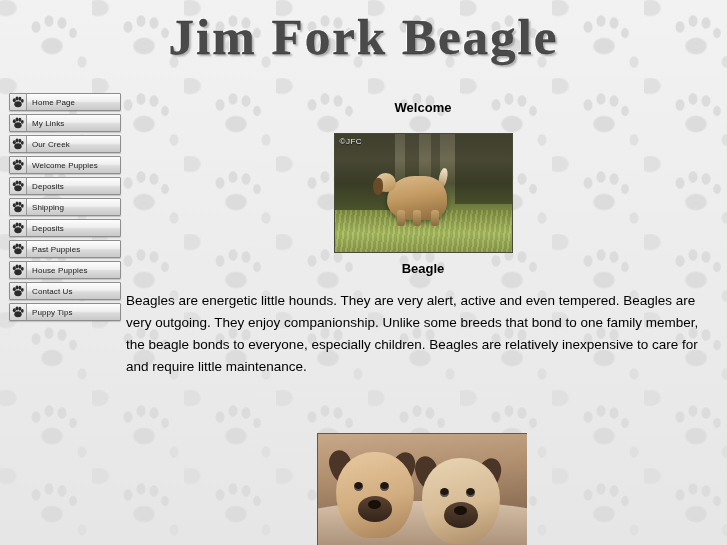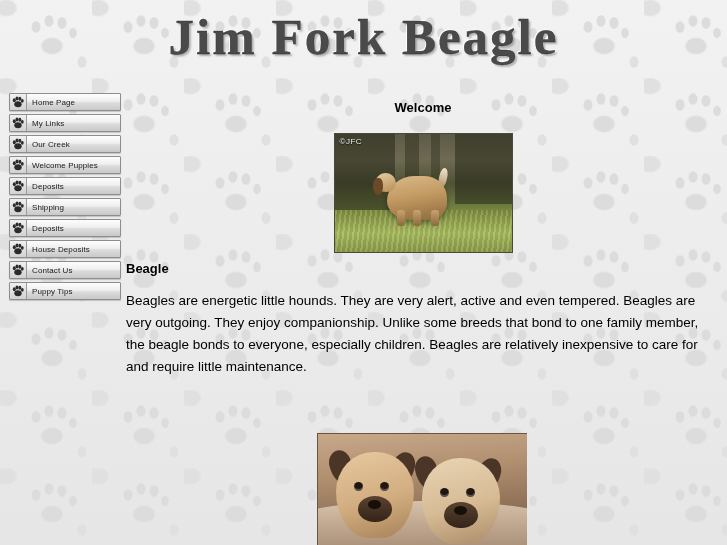--- a/index.html
+++ b/index.html
@@ -389,6 +389,18 @@
       <span class="nav-label">Deposits</span>
     </div>
 
+    <div class="nav-item">
+      <span class="nav-paw">
+        <svg width="16" height="16" viewBox="0 0 16 16">
+            <ellipse cx="8" cy="10.2" rx="3.7" ry="3" fill="#2b2b2b"></ellipse>
+            <ellipse cx="4.3" cy="6.2" rx="1.5" ry="2" fill="#2b2b2b"></ellipse>
+            <ellipse cx="7" cy="4.6" rx="1.5" ry="2" fill="#2b2b2b"></ellipse>
+            <ellipse cx="9.9" cy="4.8" rx="1.5" ry="2" fill="#2b2b2b"></ellipse>
+            <ellipse cx="12.3" cy="6.8" rx="1.4" ry="1.9" fill="#2b2b2b"></ellipse>
+          </svg>
+      </span>
+      <span class="nav-label">Past Puppies</span>
+    </div>
 
     <div class="nav-item">
       <span class="nav-paw">

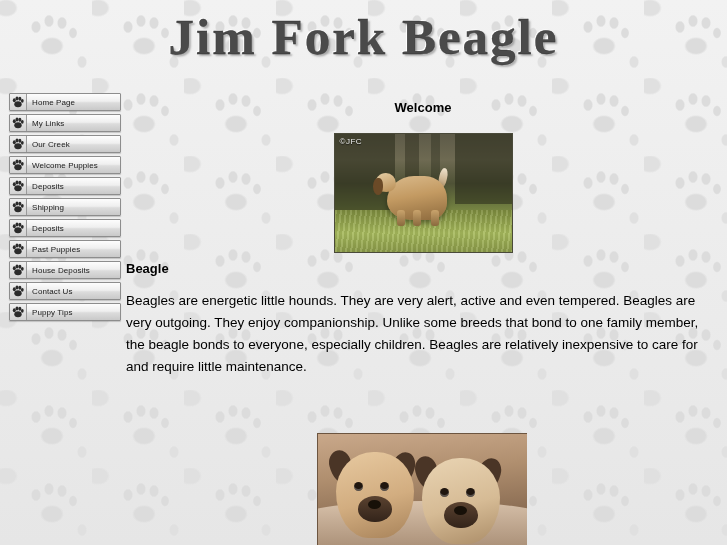--- a/index.html
+++ b/index.html
@@ -412,7 +412,7 @@
             <ellipse cx="12.3" cy="6.8" rx="1.4" ry="1.9" fill="#2b2b2b"></ellipse>
           </svg>
       </span>
-      <span class="nav-label">House Deposits</span>
+      <span class="nav-label">House Puppies</span>
     </div>
 
     <div class="nav-item">

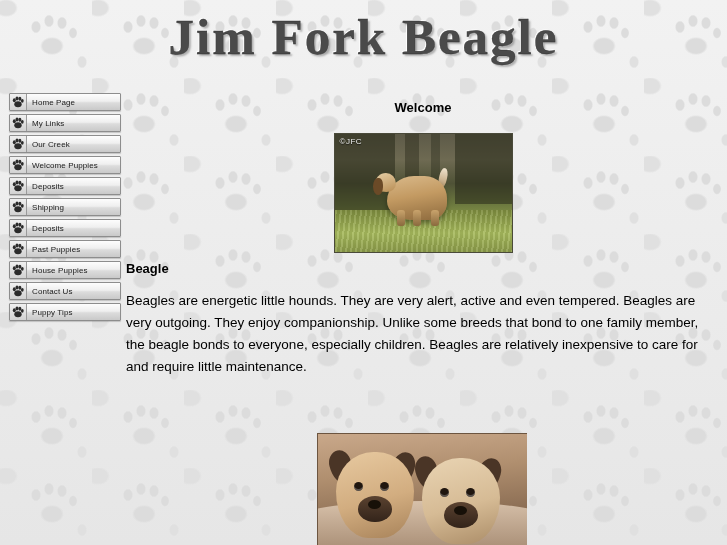--- a/index.html
+++ b/index.html
@@ -201,6 +201,7 @@
   }
 
   .caption {
+    text-align: center;
     font-size: 13px;
     font-weight: bold;
     color: #000;

